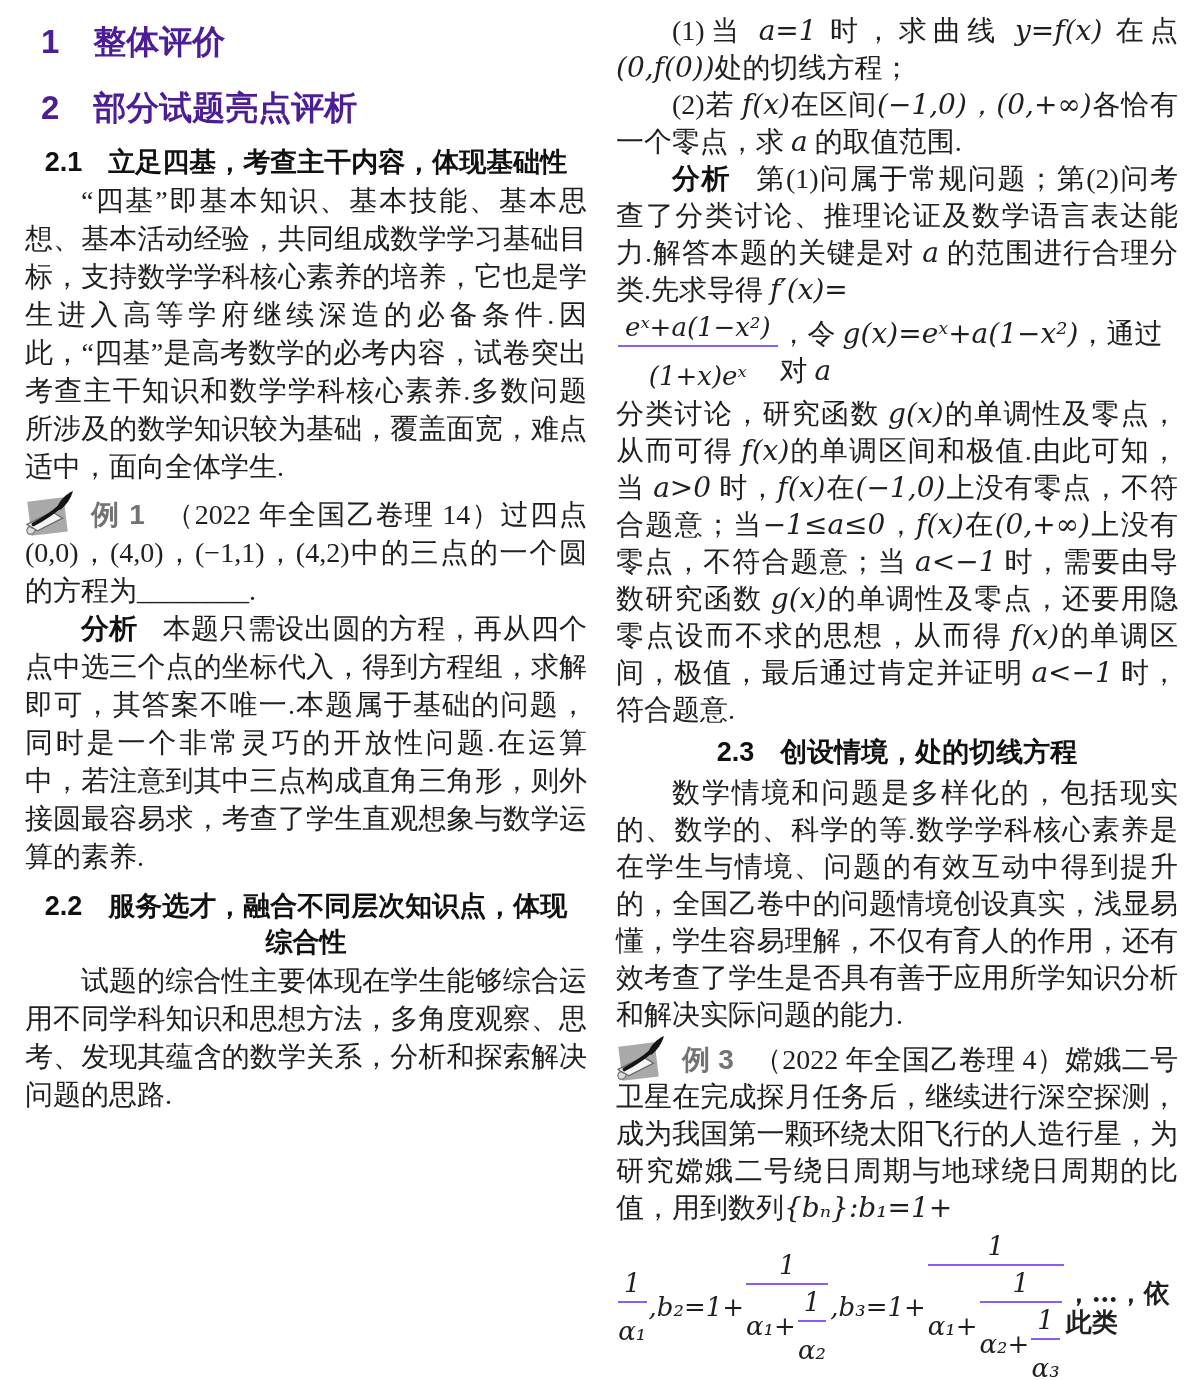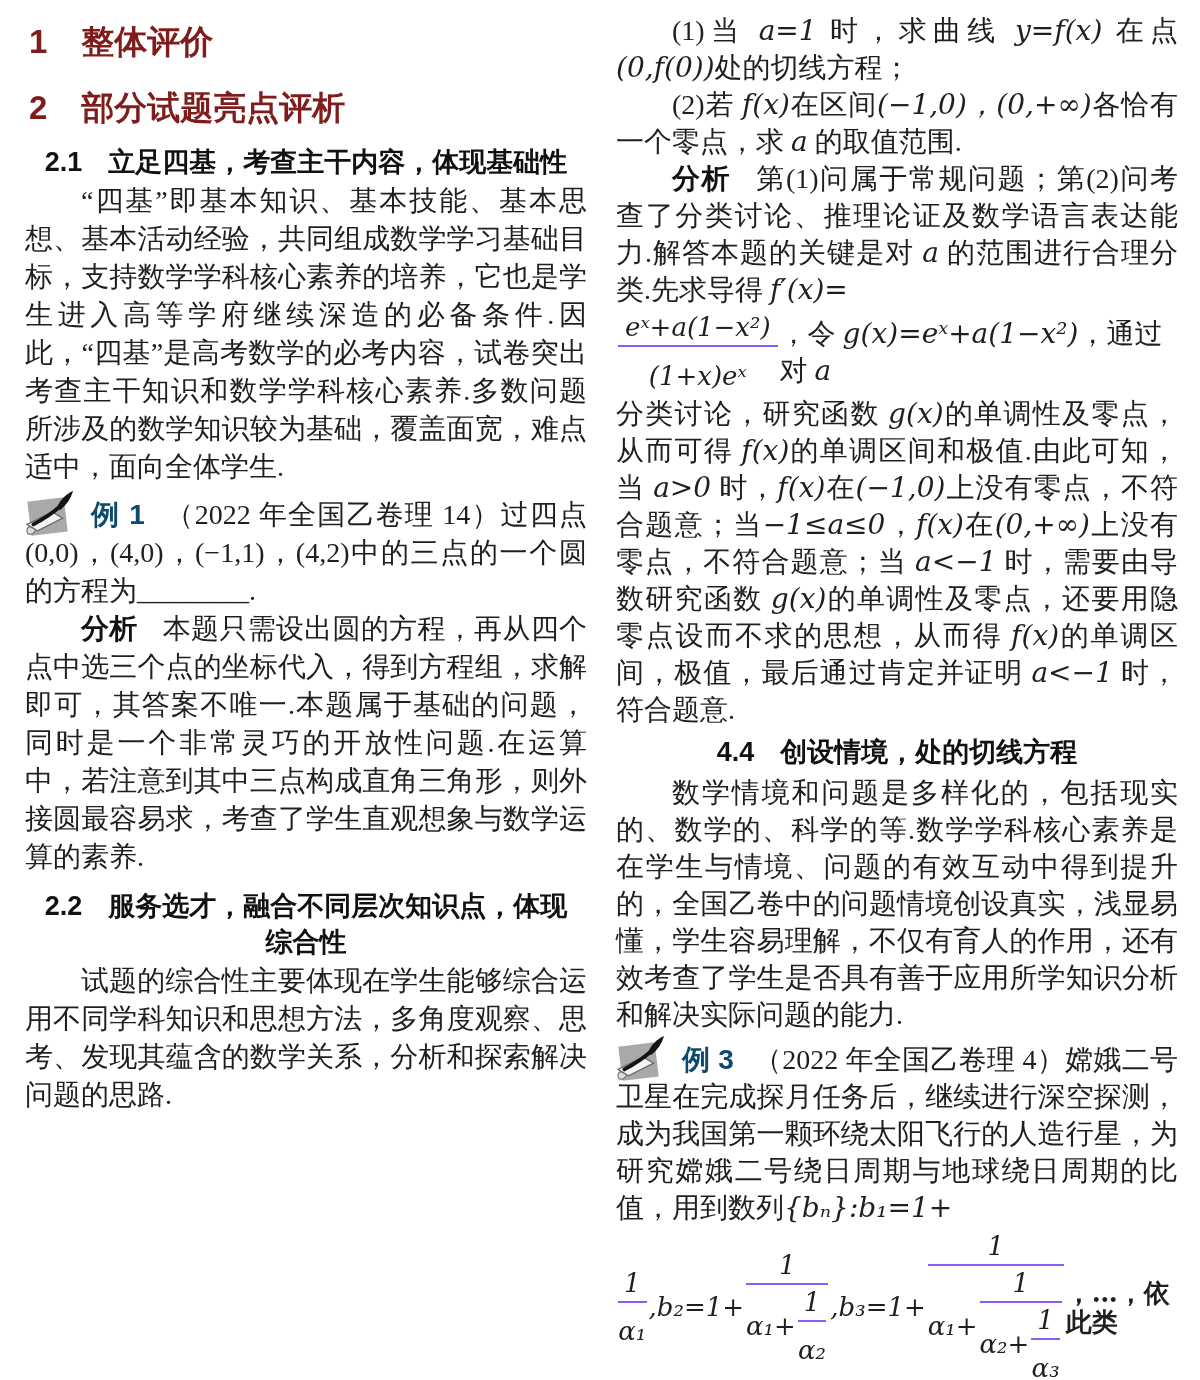--- a/index.html
+++ b/index.html
@@ -17,8 +17,8 @@
   .noindent{text-indent:0;}
 
   .h1{
-    font-family:"Liberation Sans",sans-serif;font-weight:bold;color:#7f1d1d;
-    font-size:33px;line-height:40px;margin:4px;text-align:left;text-indent:0;
+    font-family:"Liberation Sans",sans-serif;font-weight:bold;color:#4c1d95;
+    font-size:33px;line-height:40px;margin:16px;text-align:left;text-indent:0;
   }
   .h1 .secnum{margin-right:34px;}
   .h2{

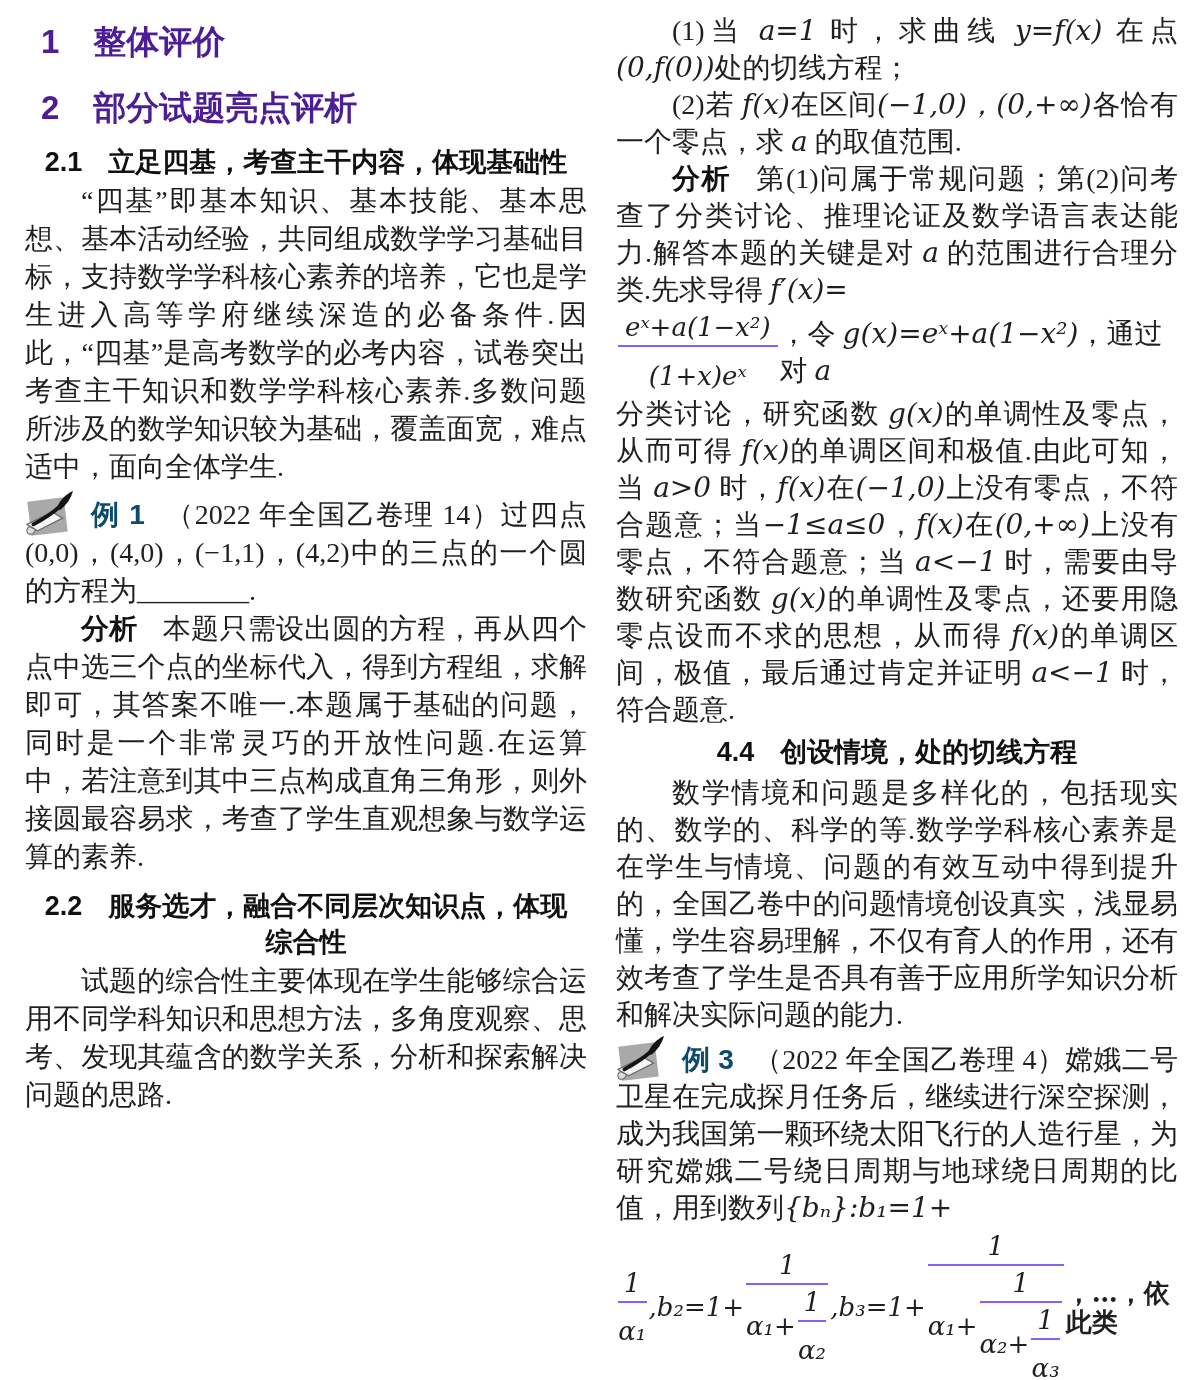--- a/index.html
+++ b/index.html
@@ -32,7 +32,7 @@
     margin-right:0.9em;
   }
   .exlbl{
-    font-family:"Liberation Sans",sans-serif;font-weight:bold;color:#0c4a6e;
+    font-family:"Liberation Sans",sans-serif;font-weight:bold;color:#737373;
     margin-right:0.7em;
   }
 

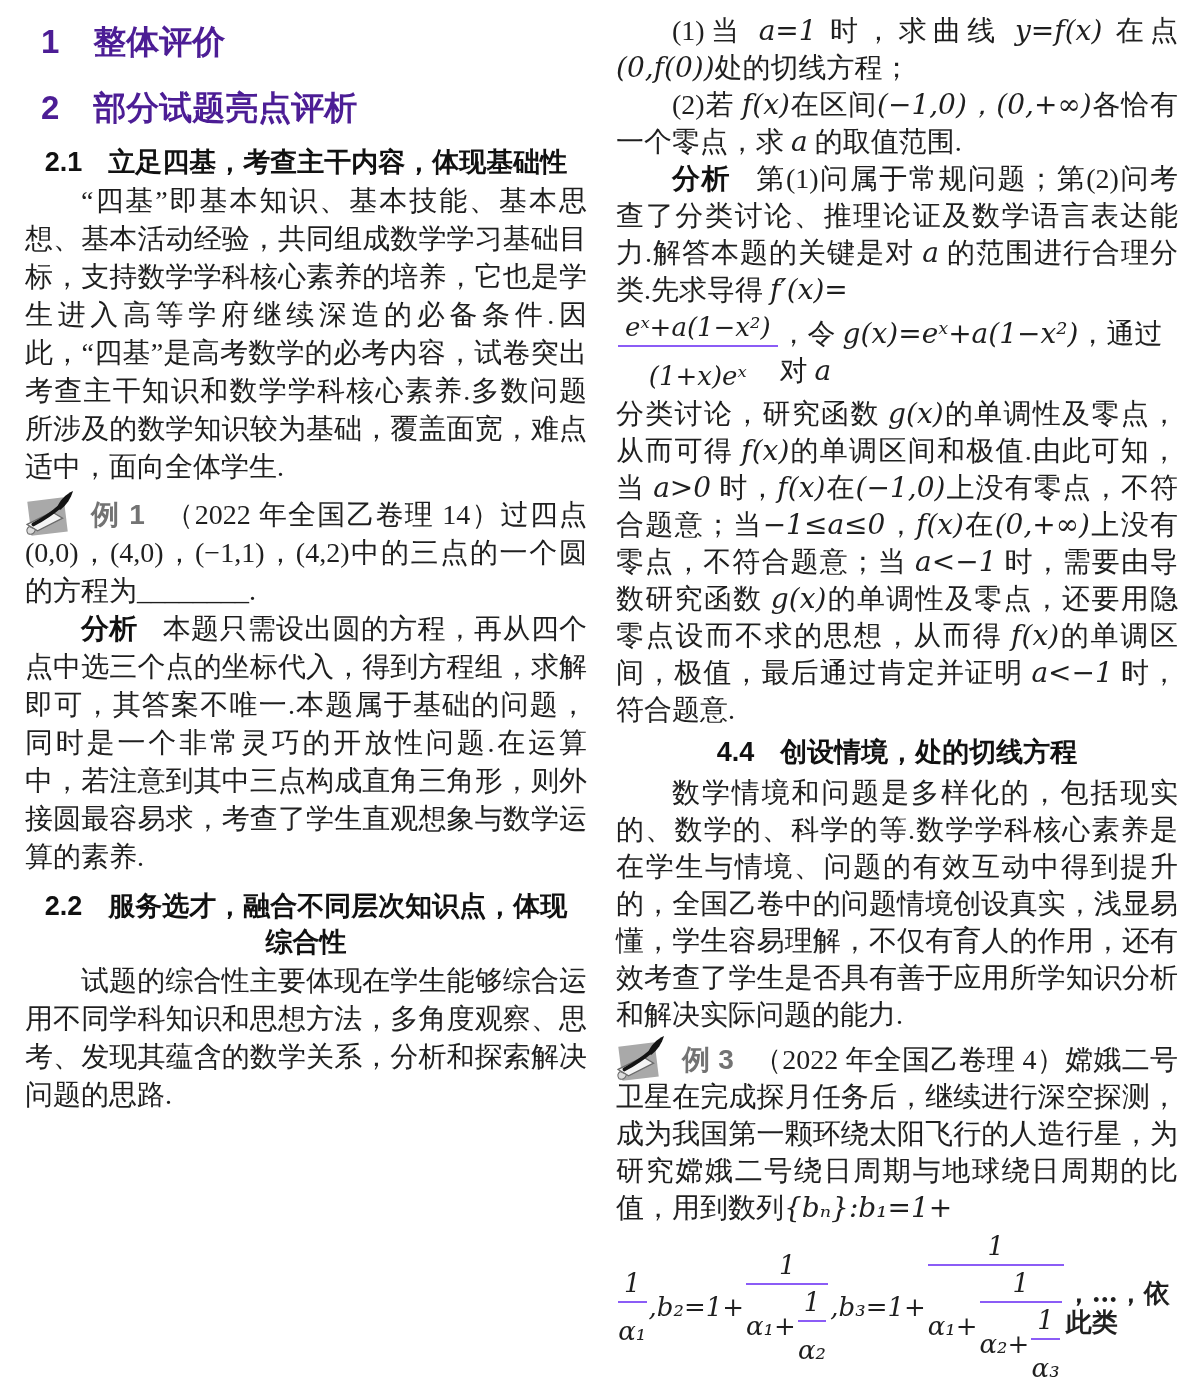--- a/index.html
+++ b/index.html
@@ -130,7 +130,7 @@
     <p class="noindent"><span class="run-c">分类讨论，研究函数 </span><span class="run-m">g(x)</span><span class="run-c">的单调性及零点，从而可得 </span><span class="run-m">f(x)</span><span class="run-c">的单调区间和极值.由此可知，当 </span><span class="run-m">a&gt;0</span><span class="run-c"> 时，</span><span class="run-m">f(x)</span><span class="run-c">在</span><span class="run-m">(−1,0)</span><span class="run-c">上没有零点，不符合题意；当</span><span class="run-m">−1≤a≤0</span><span class="run-c">，</span><span class="run-m">f(x)</span><span class="run-c">在</span><span class="run-m">(0,+∞)</span><span class="run-c">上没有零点，不符合题意；当 </span><span class="run-m">a&lt;−1</span><span class="run-c"> 时，需要由导数研究函数 </span><span class="run-m">g(x)</span><span class="run-c">的单调性及零点，还要用隐零点设而不求的思想，从而得 </span><span class="run-m">f(x)</span><span class="run-c">的单调区间，极值，最后通过肯定并证明 </span><span class="run-m">a&lt;−1</span><span class="run-c"> 时，符合题意.</span></p>
 
     <div class="h2 mt-h23">
-      <span class="secnum">4.4</span><span>创设情境，处的切线方程</span>
+      <span class="secnum">2.3</span><span>创设情境，处的切线方程</span>
     </div>
 
     <p>数学情境和问题是多样化的，包括现实的、数学的、科学的等.数学学科核心素养是在学生与情境、问题的有效互动中得到提升的，全国乙卷中的问题情境创设真实，浅显易懂，学生容易理解，不仅有育人的作用，还有效考查了学生是否具有善于应用所学知识分析和解决实际问题的能力.</p>

